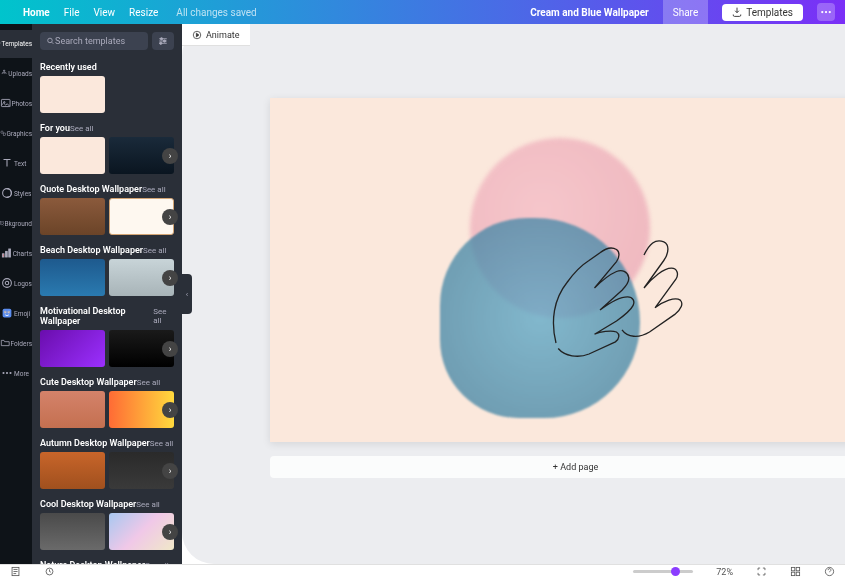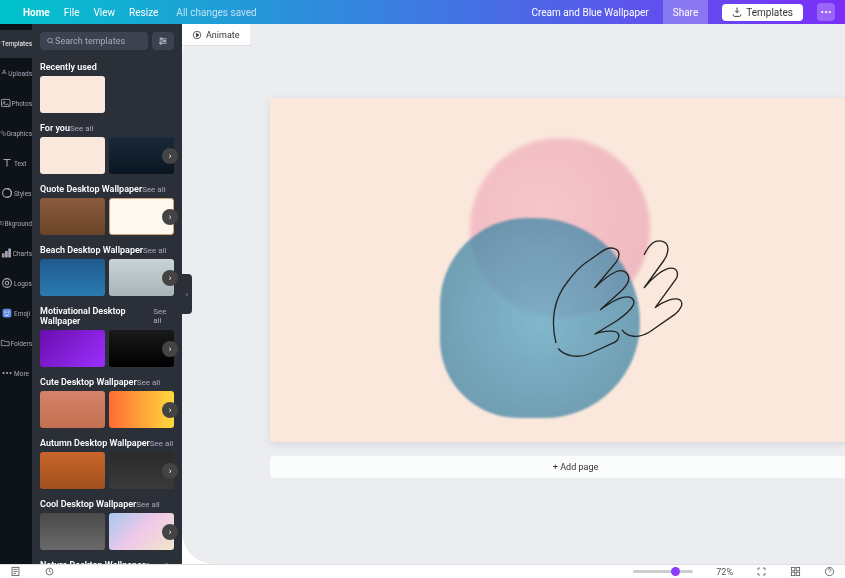--- a/index.html
+++ b/index.html
@@ -10,7 +10,7 @@
     .topbar .menu-item { cursor: pointer; }
     .topbar .saved { opacity: 0.7; margin-left: 4px; }
     .topbar .spacer { flex: 1; }
-    .topbar .doc-title { font-weight: 400; }
+    .topbar .doc-title { font-weight: 700; }
     .topbar .share-btn { background: rgba(255,255,255,0.25); border-radius: 4px; padding: 15px 10px; cursor: pointer; }
     .topbar .download-btn { background: #fff; color: #333; border-radius: 4px; padding: 3px 10px; display: flex; align-items: center; gap: 4px; cursor: pointer; }
     .topbar .more-btn { background: rgba(255,255,255,0.25); border-radius: 4px; width: 18px; height: 18px; display: flex; align-items: center; justify-content: center; cursor: pointer; }

